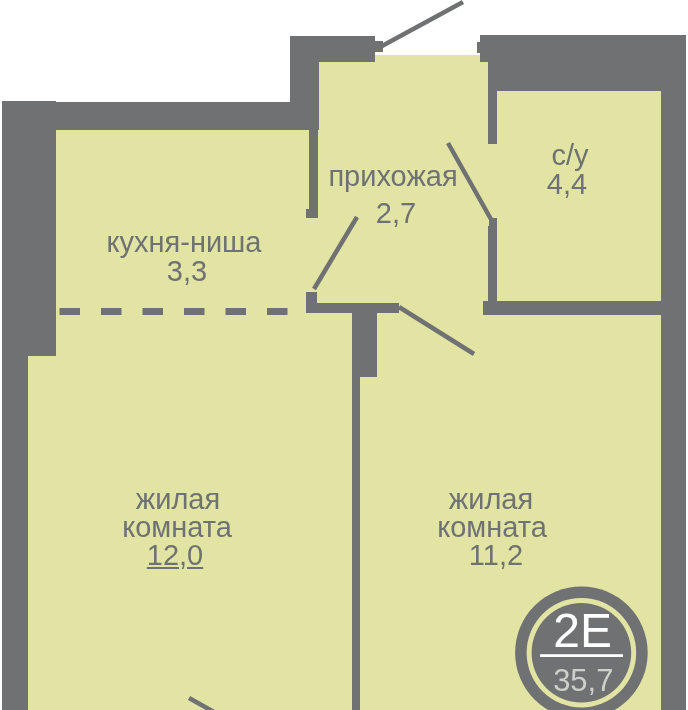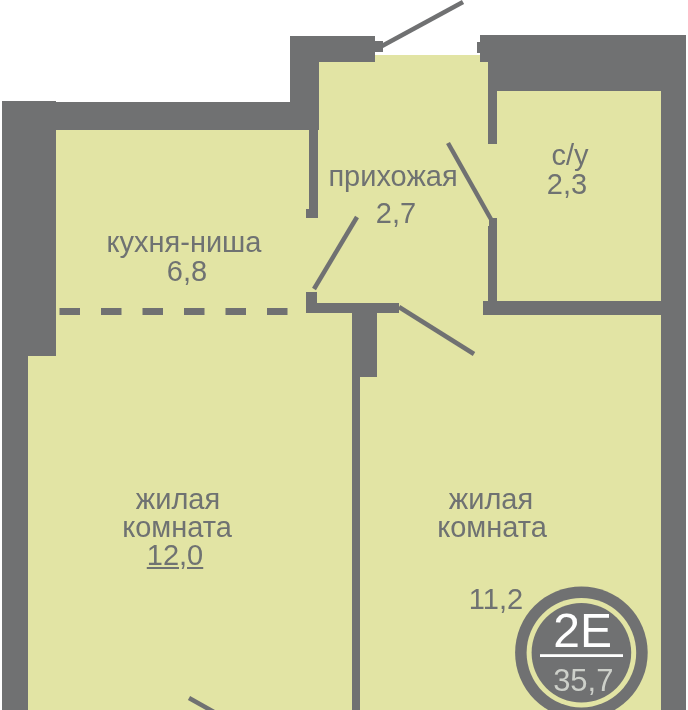--- a/index.html
+++ b/index.html
@@ -86,7 +86,7 @@
 
   <div class="lbl" style="left:570px;top:141px;">с/у</div>
 
-  <div class="lbl" style="left:567px;top:170px;">2,3</div>
+  <div class="lbl" style="left:567px;top:170px;">4,4</div>
 
   <div class="lbl" style="left:178px;top:485px;">жилая</div>
 

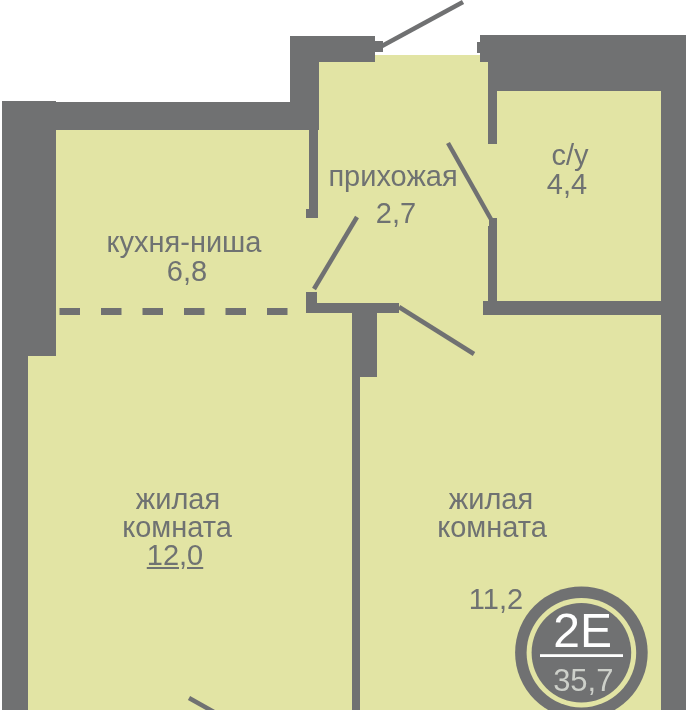--- a/index.html
+++ b/index.html
@@ -78,7 +78,7 @@
 
   <div class="lbl" style="left:184px;top:228px;">кухня-ниша</div>
 
-  <div class="lbl" style="left:187px;top:257px;">6,8</div>
+  <div class="lbl" style="left:187px;top:257px;">3,3</div>
 
   <div class="lbl" style="left:393px;top:162px;">прихожая</div>
 

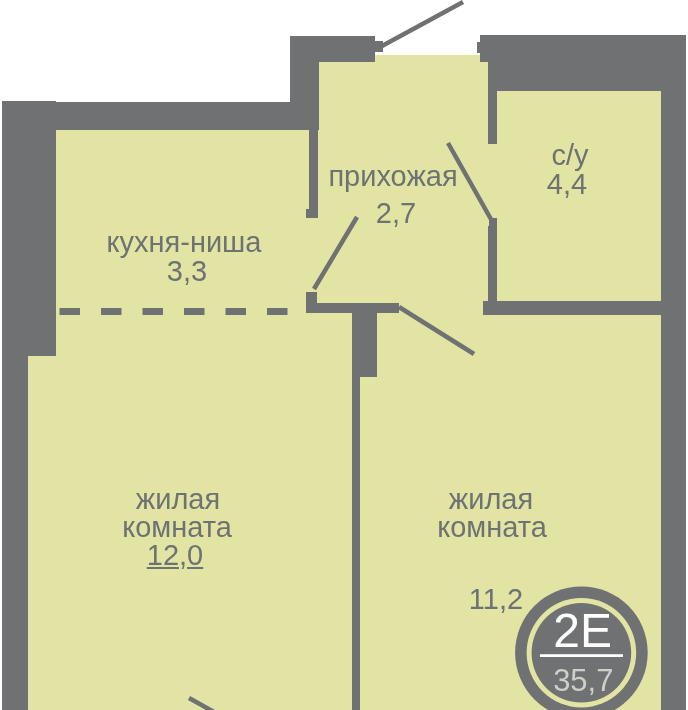--- a/index.html
+++ b/index.html
@@ -98,7 +98,7 @@
 
   <div class="lbl" style="left:492px;top:513px;">комната</div>
 
-  <div class="lbl" style="left:496px;top:541px;margin-top:44px;">11,2</div>
+  <div class="lbl" style="left:496px;top:541px;">11,2</div>
 
   <svg width="160" height="140" style="position:absolute;left:506px;top:580px;" viewBox="0 0 160 140">
 

